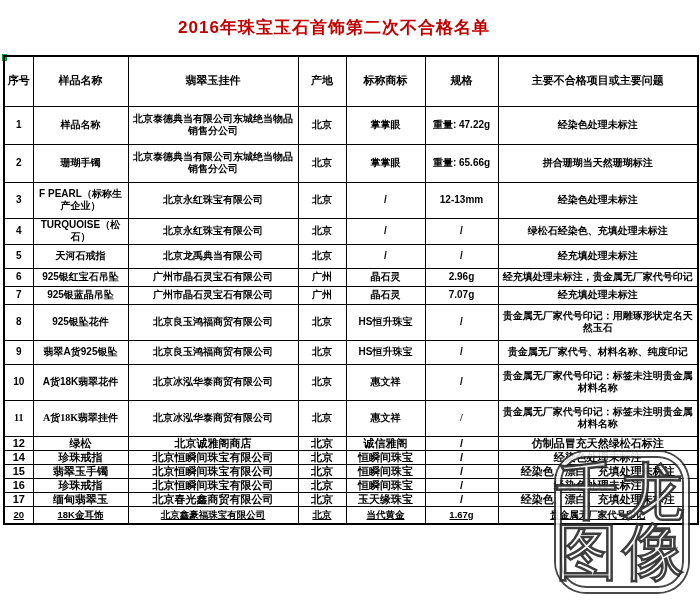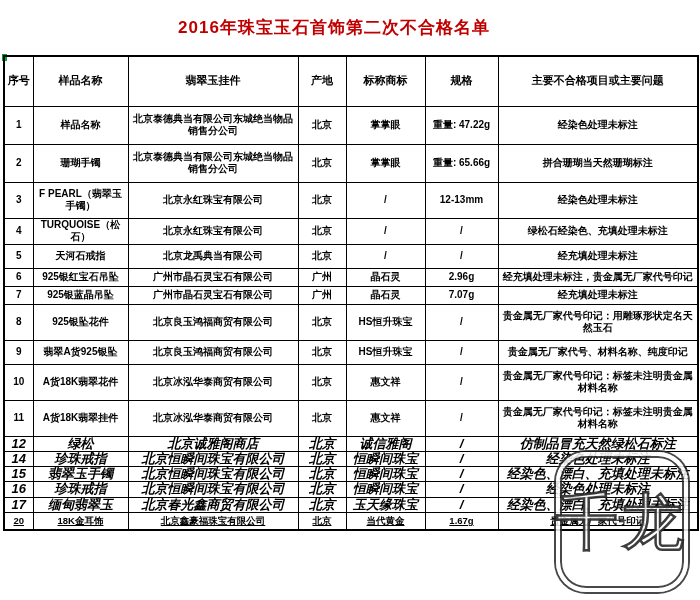--- a/index.html
+++ b/index.html
@@ -119,7 +119,7 @@
       </tr>
       <tr>
         <td>3</td>
-        <td>F PEARL（翡翠玉手镯）</td>
+        <td>F PEARL（标称生产企业）</td>
         <td>北京永红珠宝有限公司</td>
         <td>北京</td>
         <td>/</td>

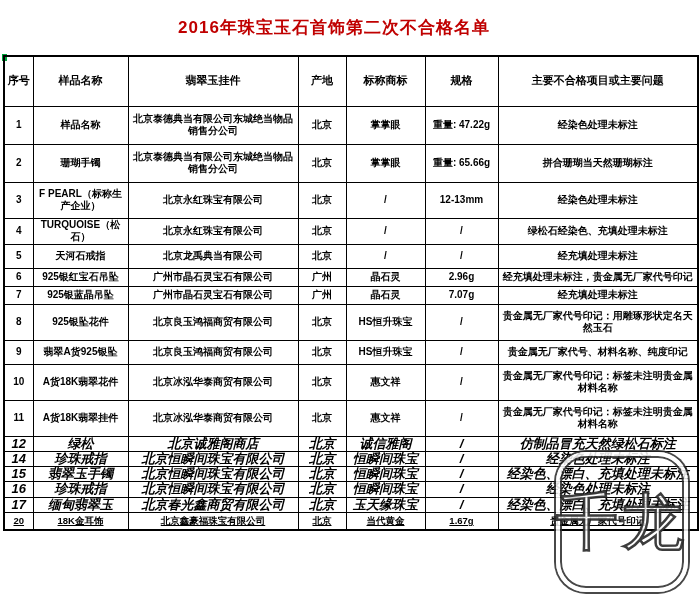--- a/index.html
+++ b/index.html
@@ -36,7 +36,7 @@
   tbody tr:nth-child(8)  { height: 36px; }
   tbody tr:nth-child(9)  { height: 24px; }
   tbody tr:nth-child(10) { height: 36px; margin-left: 12px; }
-  tbody tr:nth-child(11) { height: 36px; }
+  tbody tr:nth-child(11) { height: 36px; font-family: Liberation Serif, serif; }
   tbody tr:nth-child(12) { height: 14px; }
   tbody tr:nth-child(13) { height: 14px; }
   tbody tr:nth-child(14) { height: 14px; }

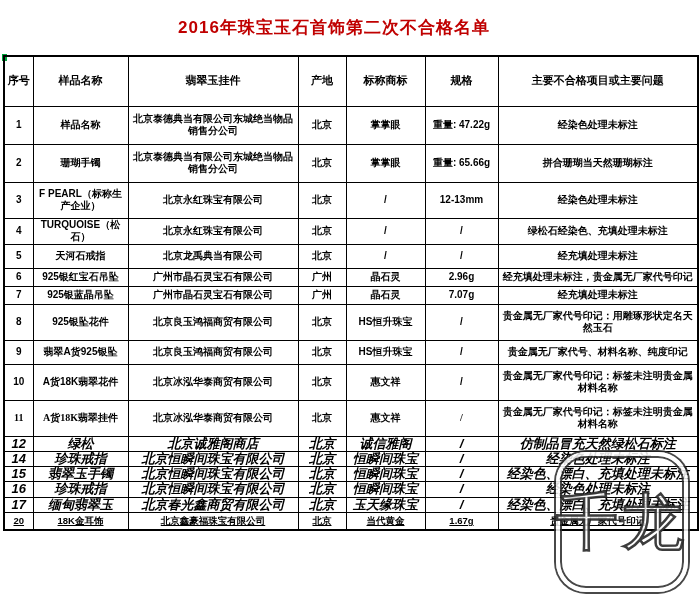--- a/index.html
+++ b/index.html
@@ -46,7 +46,7 @@
   tbody tr:nth-child(18) { height: 18px; }
   tbody tr:nth-child(19) { height: 18px; }
   tbody tr:nth-child(20) { height: 48px; }
-  tbody tr:nth-child(n+12):nth-child(-n+16) td { font-size: 13px; line-height: 1.1; font-style: italic; }
+  tbody tr:nth-child(n+12):nth-child(-n+16) td { font-size: 11px; line-height: 1.1; }
   tbody tr:nth-child(n+17):nth-child(-n+19) td { font-size: 9.5px; line-height: 1.1; text-decoration: underline; }
 
   .corner-mark {

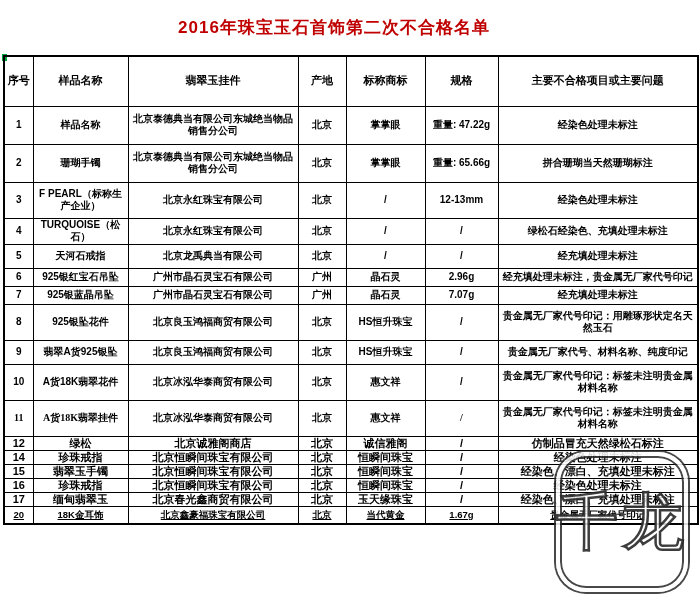--- a/index.html
+++ b/index.html
@@ -257,6 +257,7 @@
 
 <div class="watermark">
   <div class="wm-line">千龙</div>
+  <div class="wm-line">图像</div>
 </div>
 
 </body></html>

